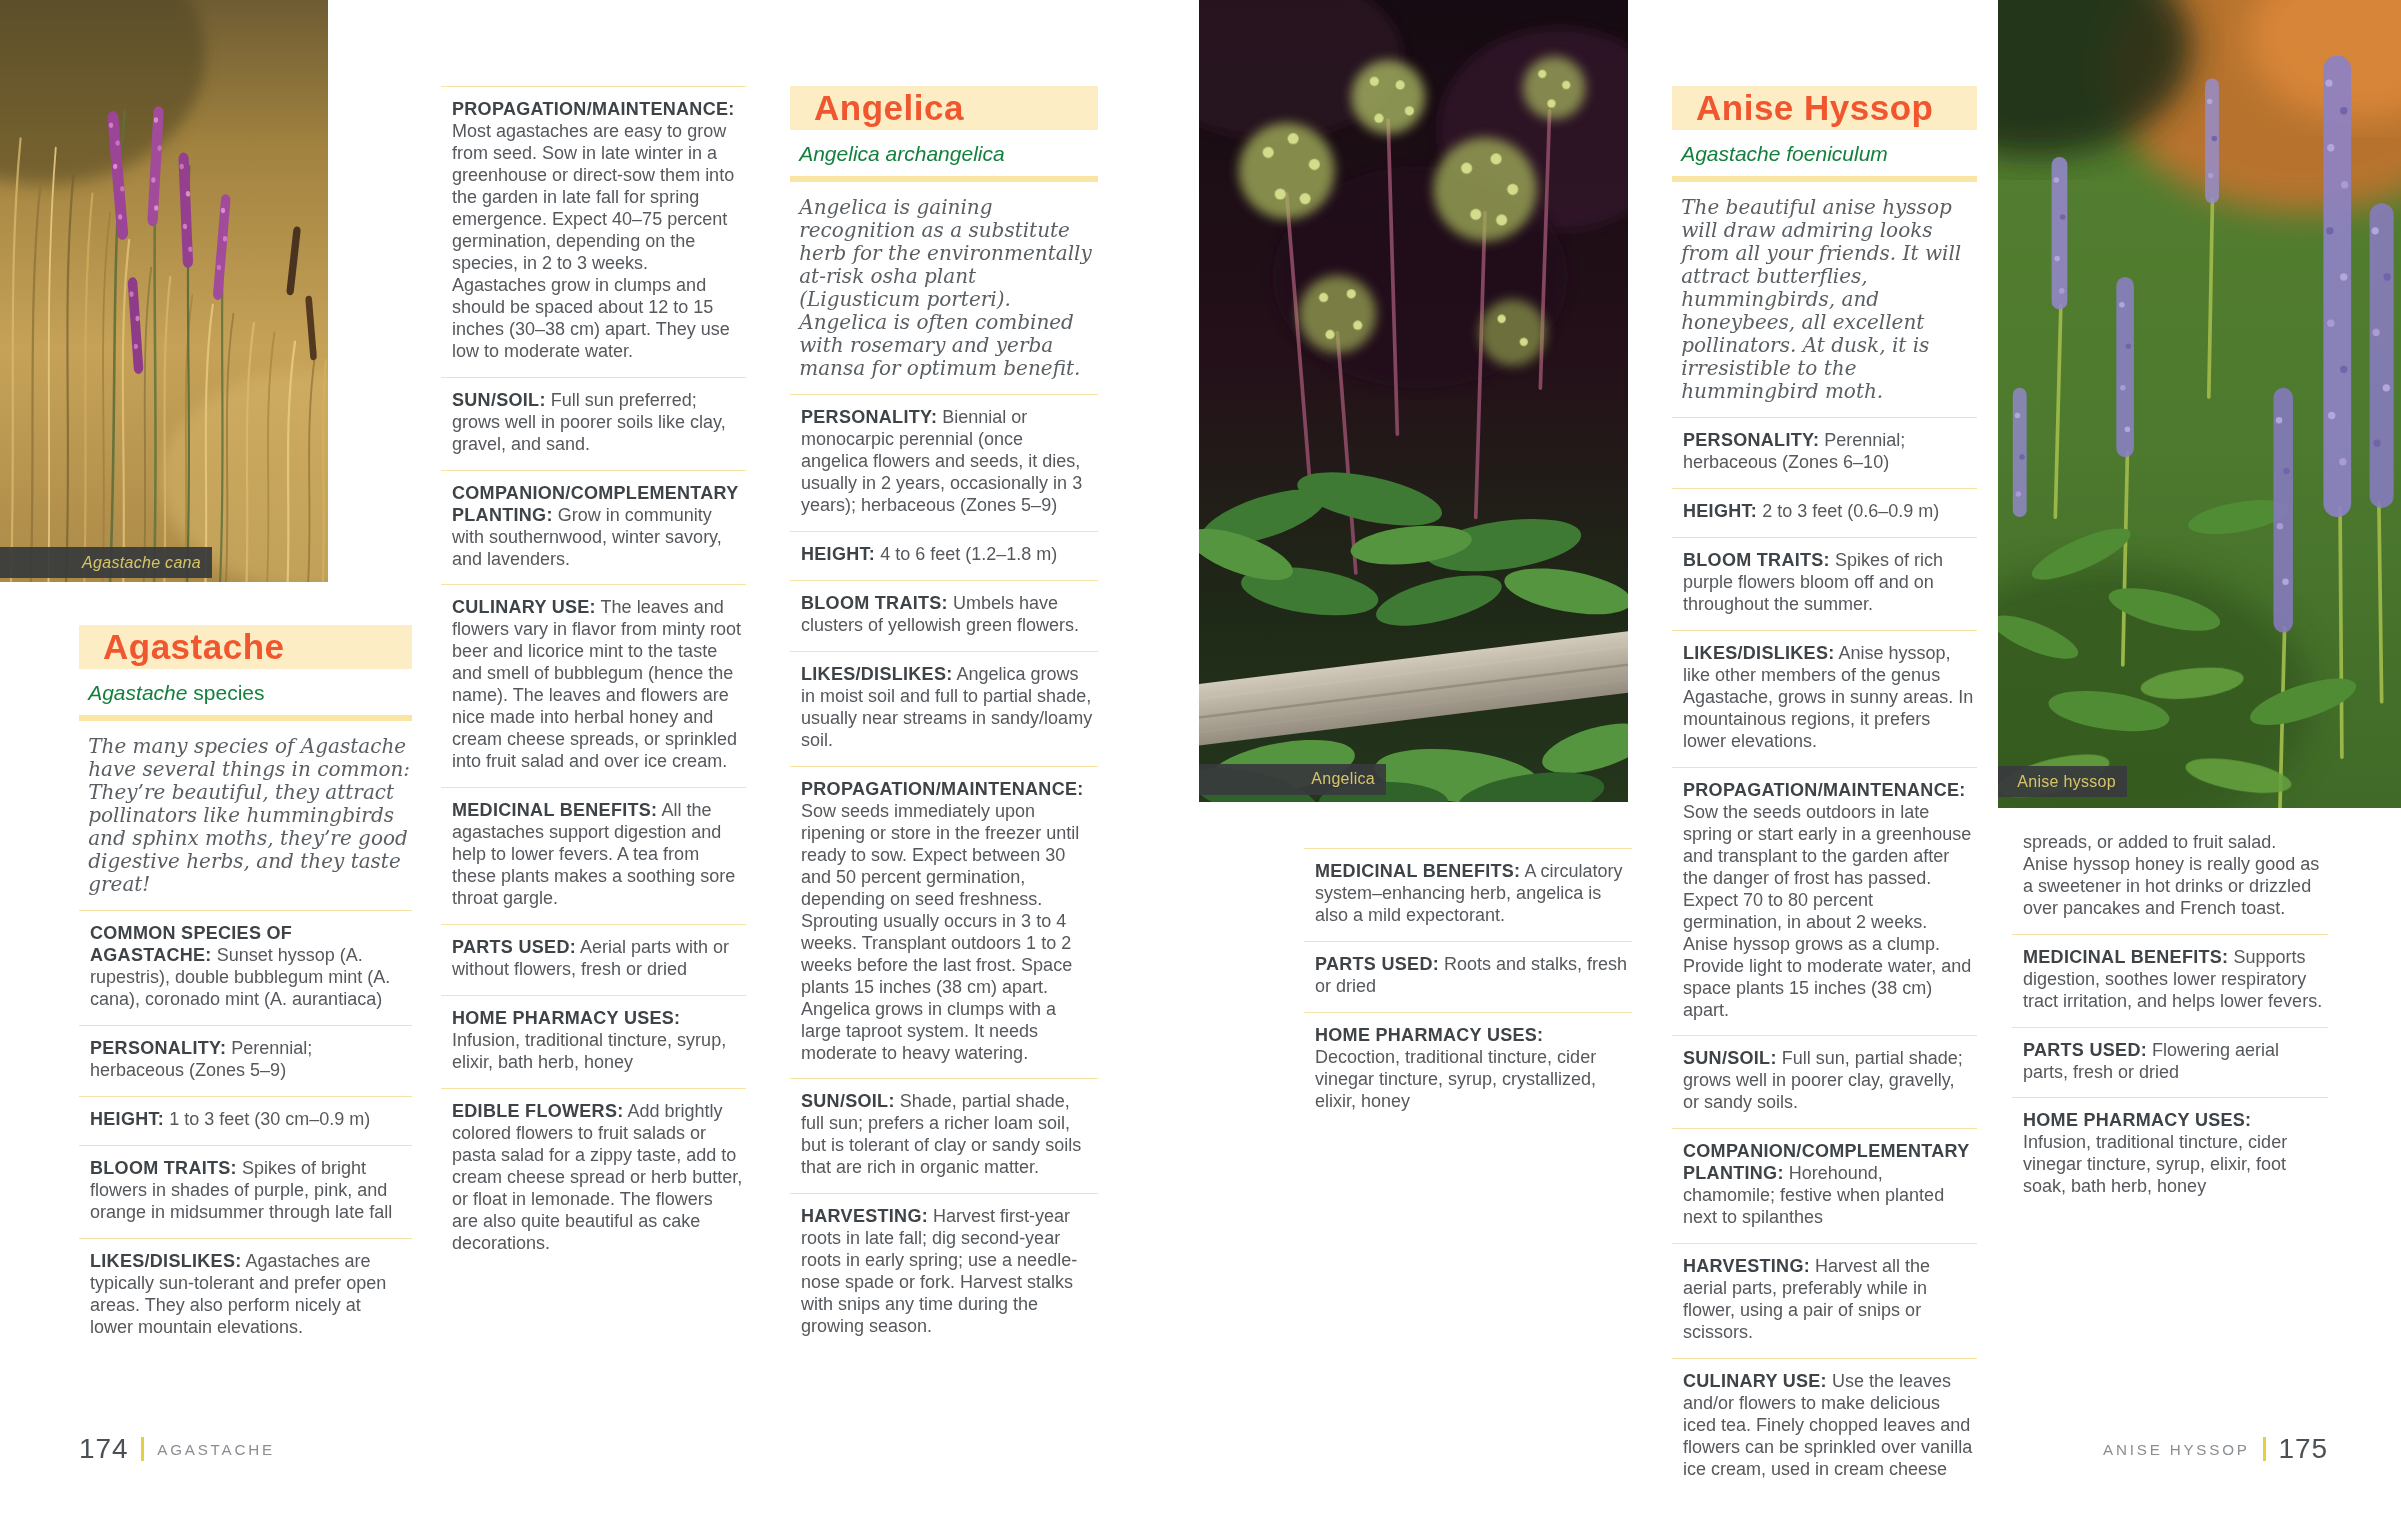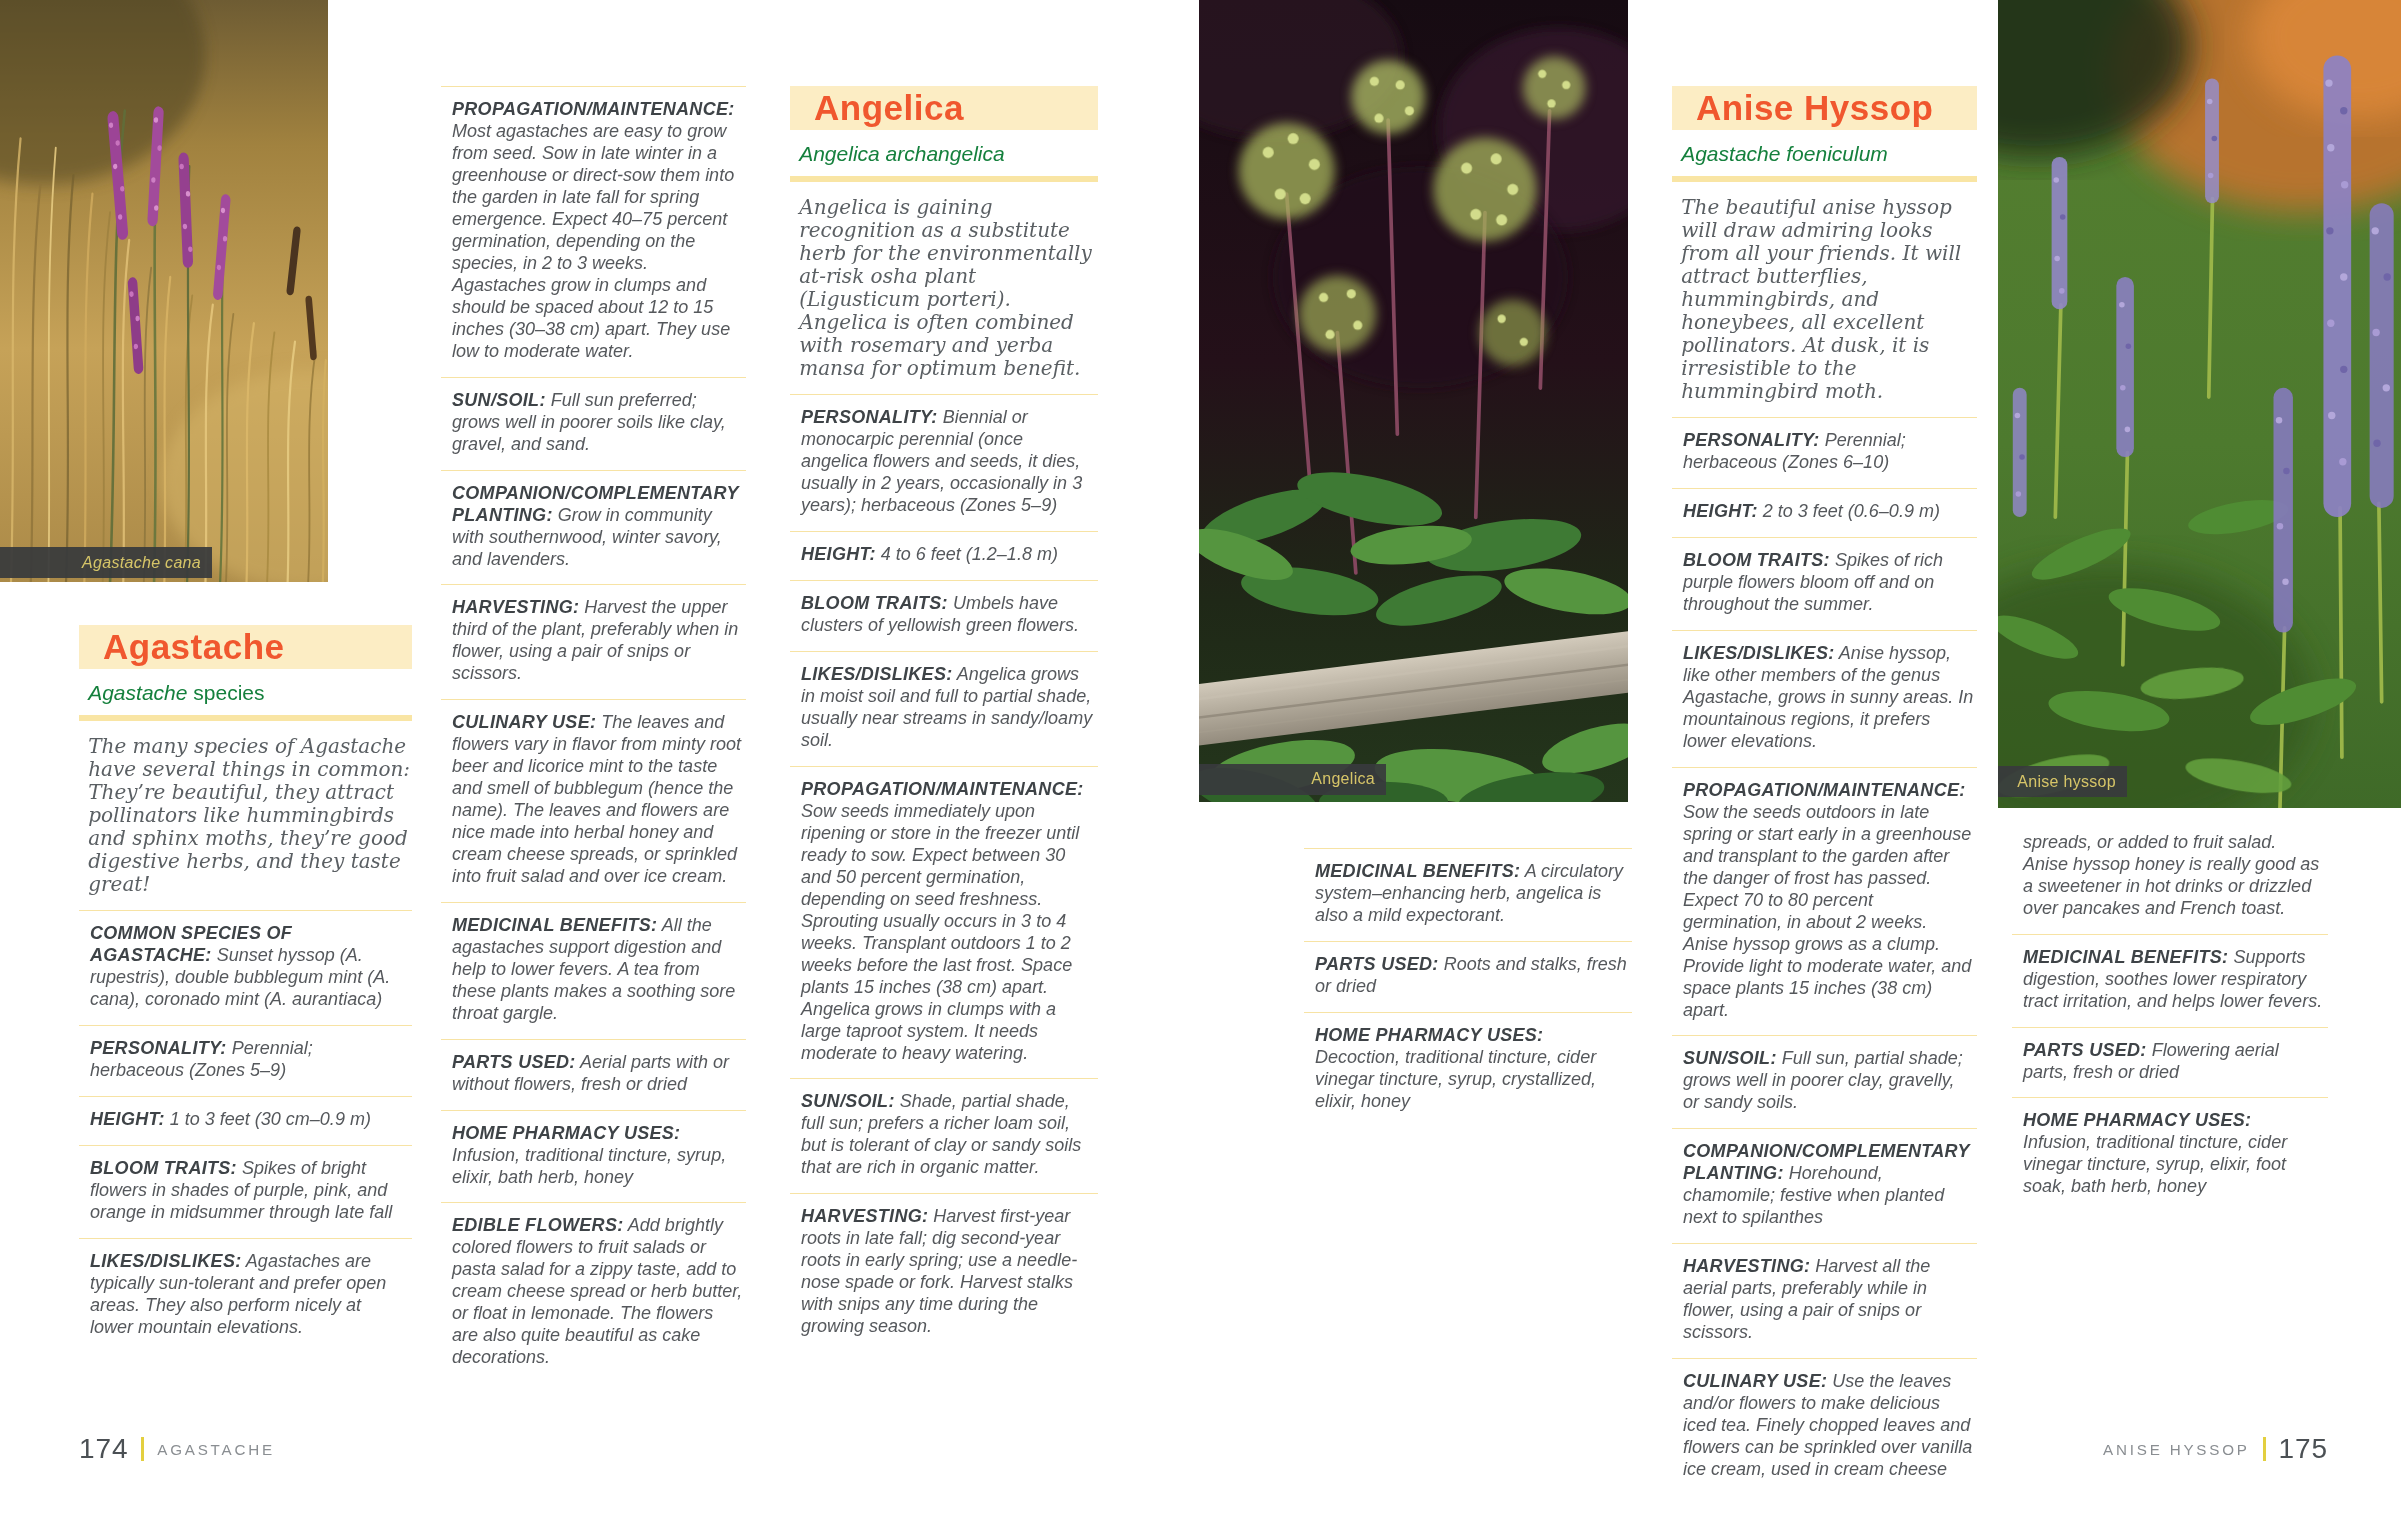--- a/index.html
+++ b/index.html
@@ -36,7 +36,7 @@
   .thickrule{height:5.5px;background:#F9E5A4;margin-top:10.2px;}
   .intro{margin:14.8px 0 0 9.2px;font-family:"DejaVu Serif",serif;font-style:italic;
          font-size:20px;line-height:23px;color:#5a5f63;}
-  .sections{margin-top:14px;font-style:italic;}
+  .sections{margin-top:14px;}
   .col > .sections:first-child{margin-top:0;}
   .section{border-top:1.8px solid #F7E3A4;padding:11px 3.7px 14.8px 11px;}
   .section.no-rule{border-top:none;padding-top:0;}

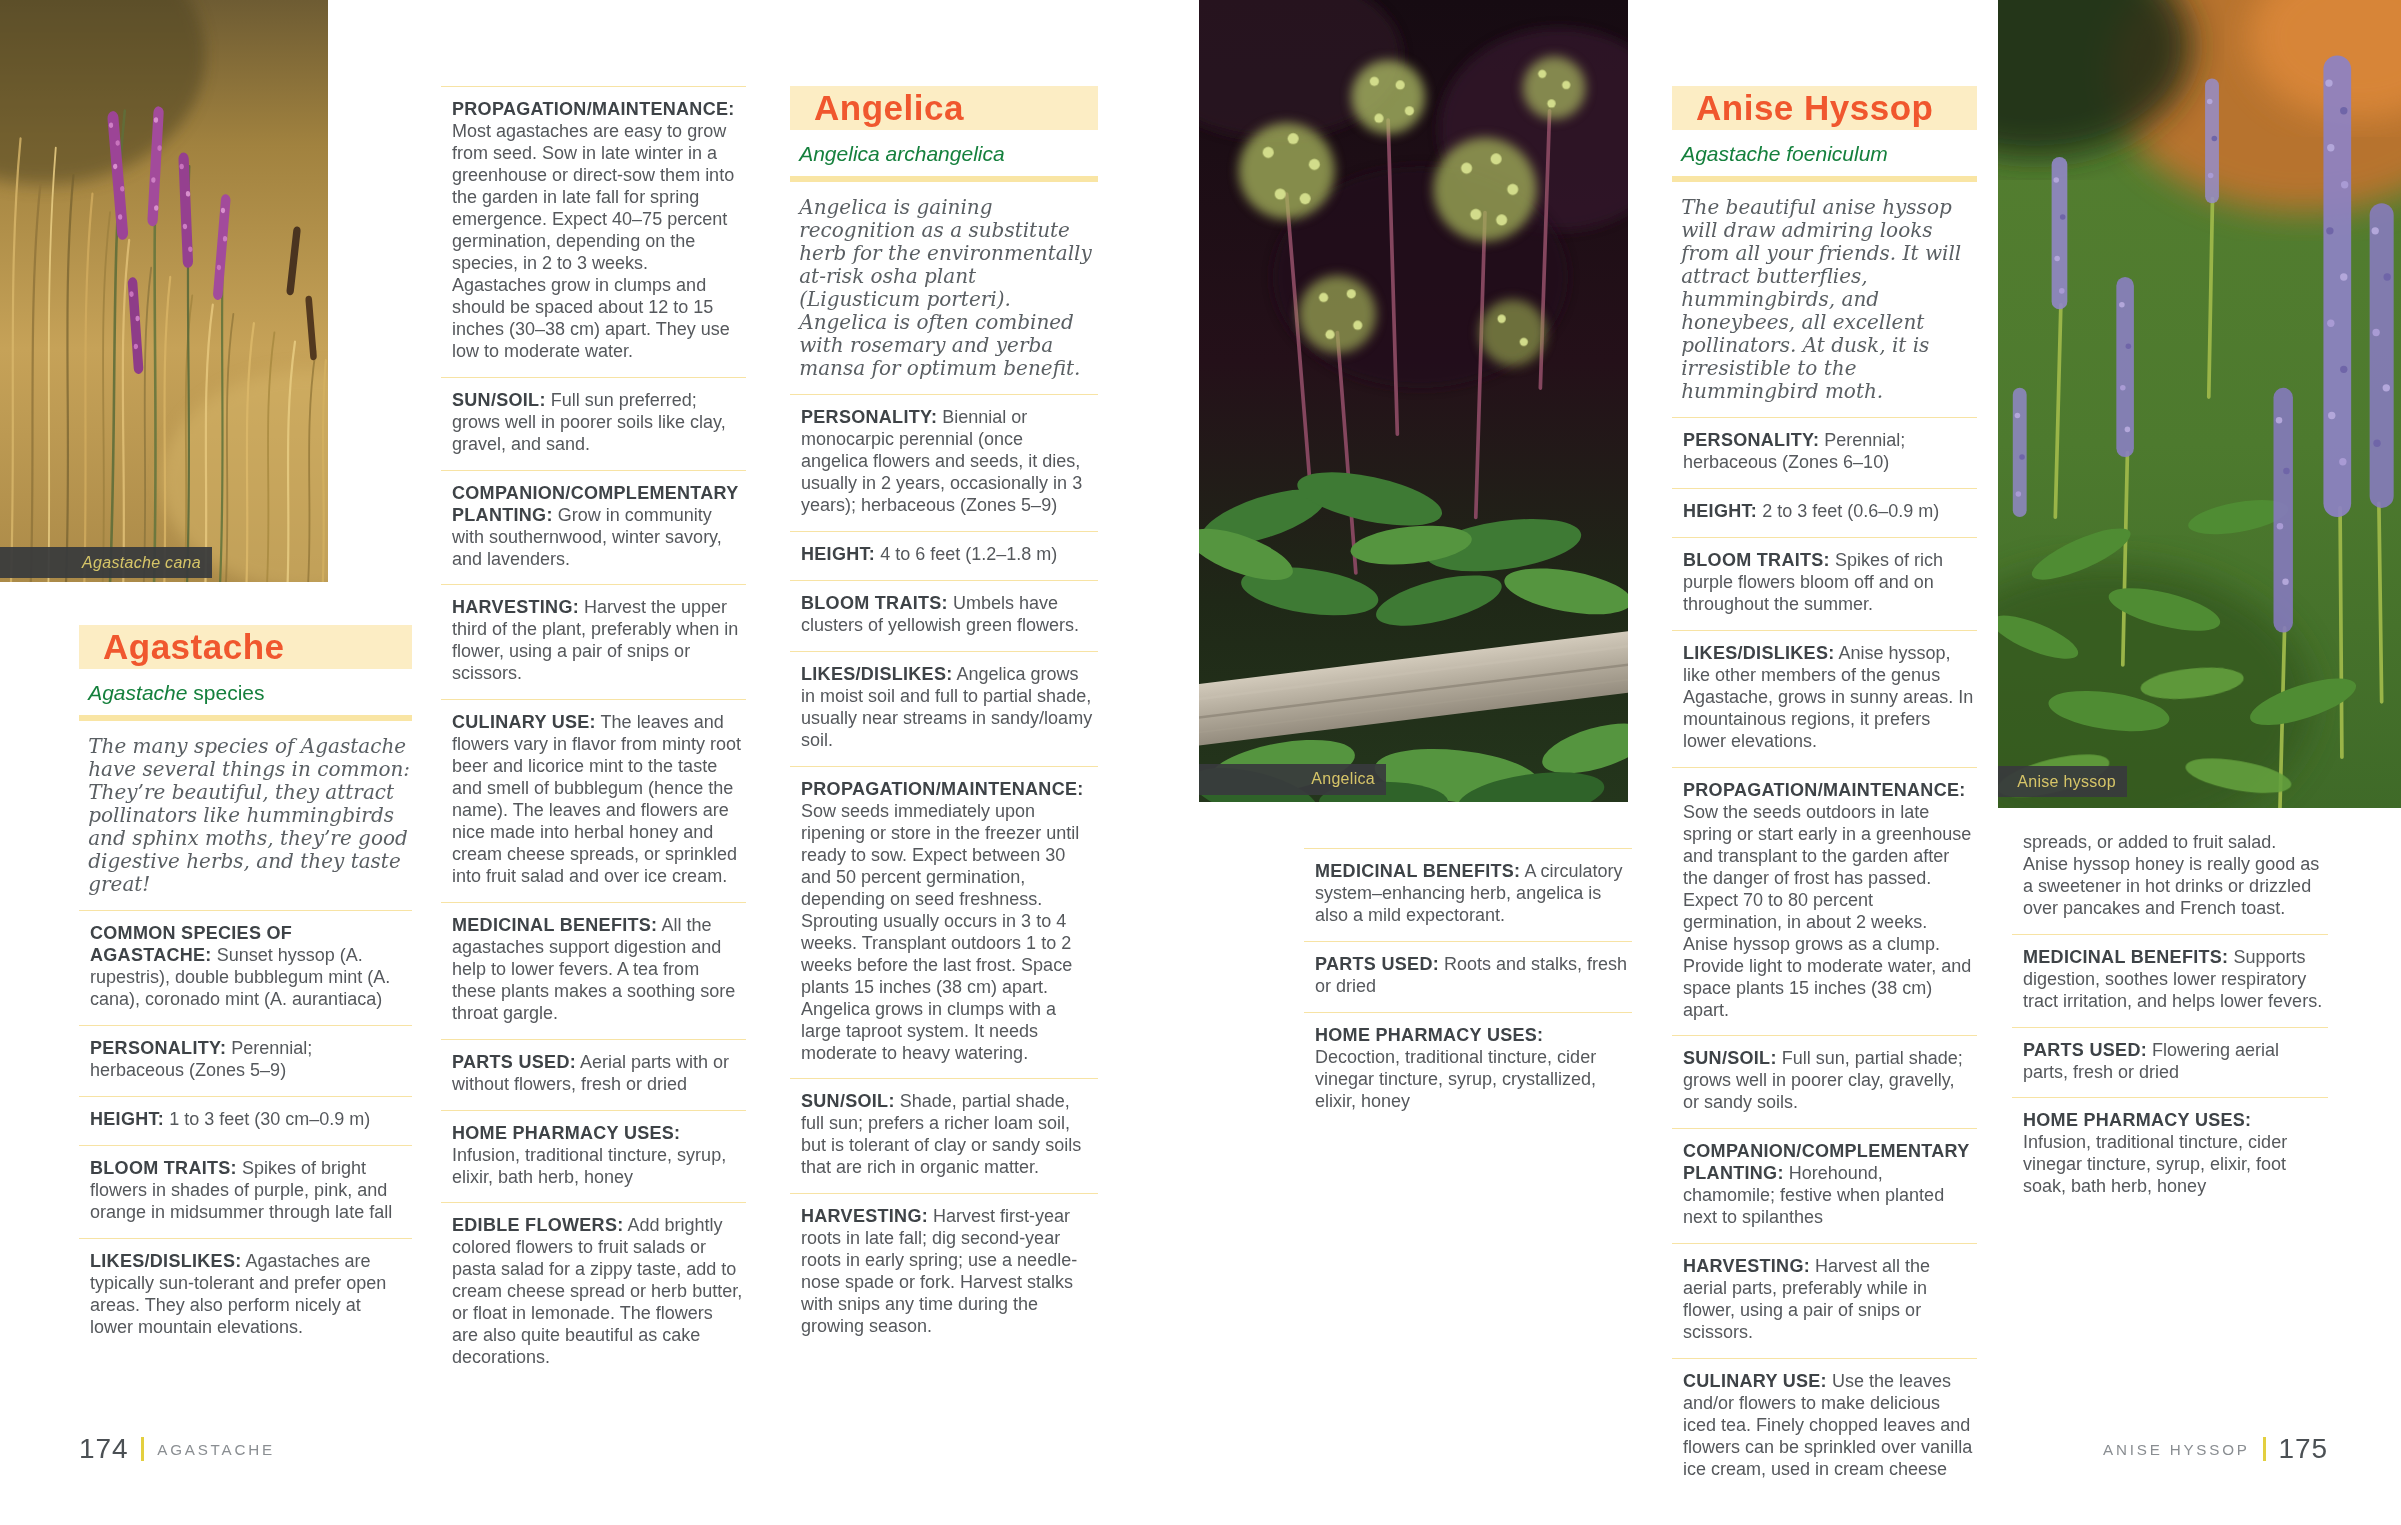--- a/index.html
+++ b/index.html
@@ -380,9 +380,6 @@
           <p><span class="lbl">COMPANION/COMPLEMENTARY PLANTING:</span> <span class="txt">Grow in community with southernwood, winter savory, and lavenders.</span></p>
         </div>
 
-        <div class="section">
-          <p><span class="lbl">HARVESTING:</span> <span class="txt">Harvest the upper third of the plant, preferably when in flower, using a pair of snips or scissors.</span></p>
-        </div>
 
         <div class="section">
           <p><span class="lbl">CULINARY USE:</span> <span class="txt">The leaves and flowers vary in flavor from minty root beer and licorice mint to the taste and smell of bubblegum (hence the name). The leaves and flowers are nice made into herbal honey and cream cheese spreads, or sprinkled into fruit salad and over ice cream.</span></p>

